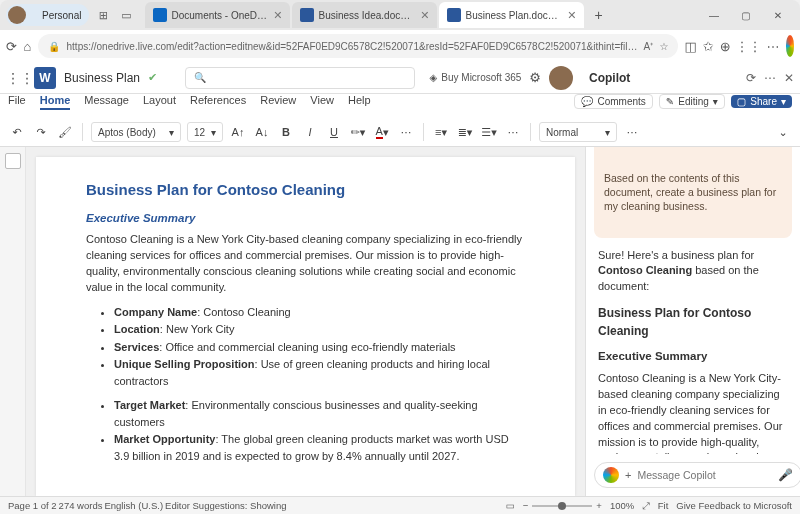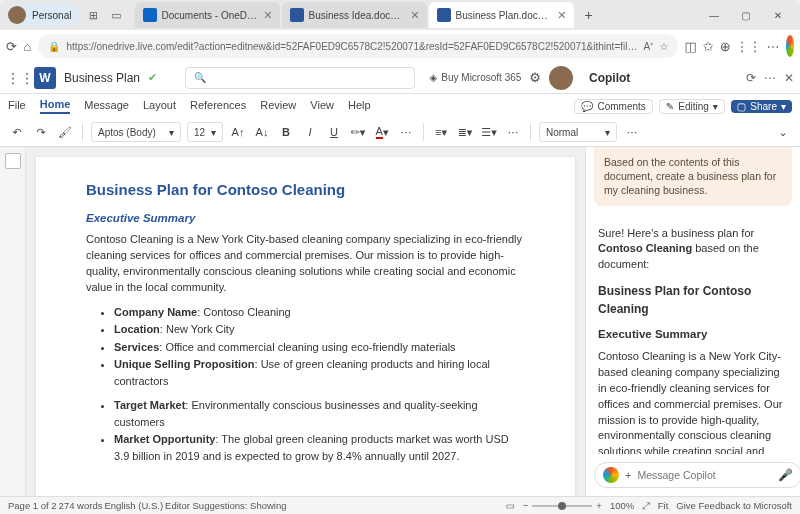--- a/index.html
+++ b/index.html
@@ -8,7 +8,7 @@
 
 .browser { display: flex; flex-direction: column; height: 100%; background: #e8e8e8; border-radius: 8px; }
 .titlebar { display: flex; align-items: center; height: 30px; padding: 0 6px; gap: 4px; }
-.profile-pill { display: flex; align-items: center; gap: 6px; background: #deeaf5; border-radius: 12px; padding: 2px 8px 2px 2px; height: 22px; font-size: 10px; }
+.profile-pill { display: flex; align-items: center; gap: 16px; background: #deeaf5; border-radius: 12px; padding: 2px 8px 2px 2px; height: 22px; font-size: 10px; }
 .profile-pill .av { width: 18px; height: 18px; border-radius: 50%; background: #8a6b4f; }
 .tabs { display: flex; align-items: center; gap: 2px; flex: 1; margin-left: 6px; }
 .tab { display: flex; align-items: center; gap: 4px; height: 26px; padding: 0 8px; border-radius: 6px 6px 0 0; background: #dcdcdc; max-width: 145px; font-size: 10px; color: #444; }

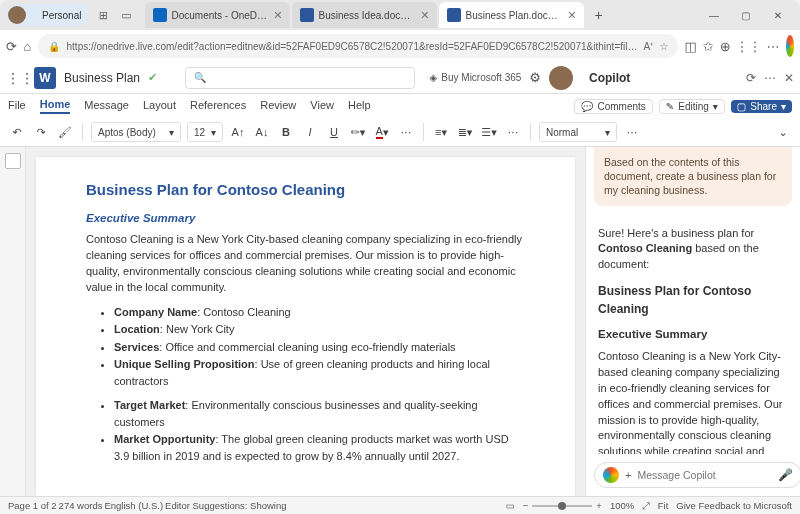--- a/index.html
+++ b/index.html
@@ -40,7 +40,7 @@
 
 
 .ribbon { background: #fff; border-bottom: 1px solid #ddd; }
-.rtabs { display: flex; align-items: center; height: 24px; padding: 0 8px; gap: 14px; font-size: 11px; color: #444; }
+.rtabs { display: flex; align-items: flex-start; height: 24px; padding: 0 8px; gap: 14px; font-size: 11px; color: #444; }
 .rtab { padding-bottom: 2px; }
 .rtab.active { color: #2b579a; border-bottom: 2px solid #2b579a; font-weight: 600; }
 .rtabs .right { margin-left: auto; display: flex; gap: 6px; align-items: center; }

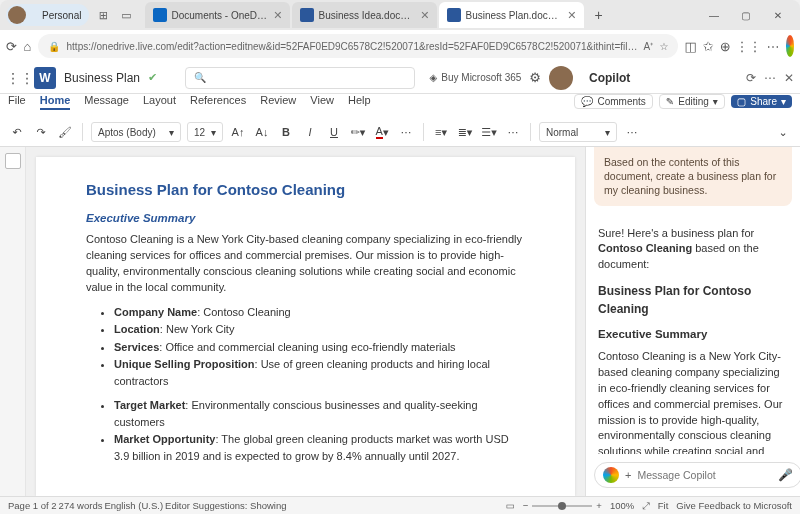--- a/index.html
+++ b/index.html
@@ -66,7 +66,7 @@
 .page li b { font-weight: 600; }
 
 .copanel { width: 215px; background: #fff; border-left: 1px solid #e0e0e0; display: flex; flex-direction: column; font-size: 11px; }
-.copanel .prompt { background: #fbeee4; border-radius: 0 0 8px 8px; padding: 8px 10px; margin: 0 8px 20px; font-size: 10.5px; color: #5c4a3a; line-height: 1.35; }
+.copanel .prompt { background: #fbeee4; border-radius: 0 0 8px 8px; padding: 24px 10px; margin: 0 8px 10px; font-size: 10.5px; color: #5c4a3a; line-height: 1.35; }
 .copanel .body { flex: 1; overflow: hidden; padding: 0 12px; line-height: 1.45; }
 .copanel .body p { margin-bottom: 10px; }
 .copanel .body h3 { font-size: 12px; font-weight: 600; margin: 10px 0 8px; }

